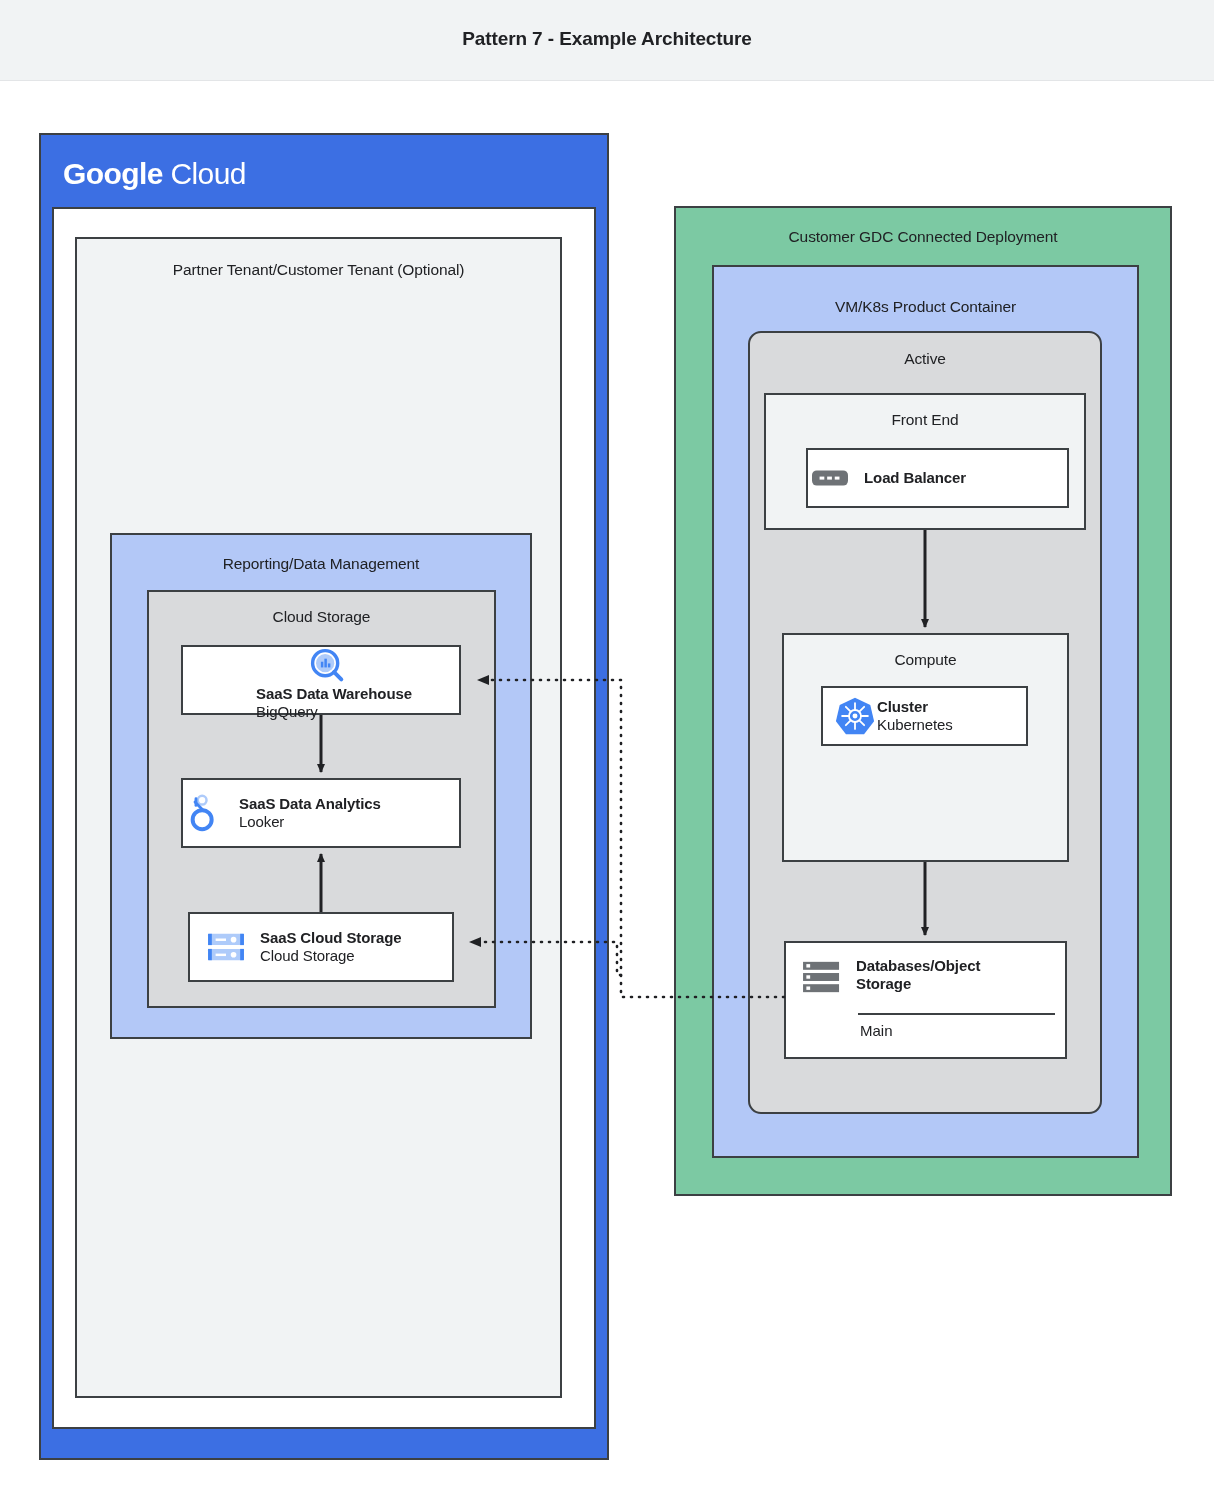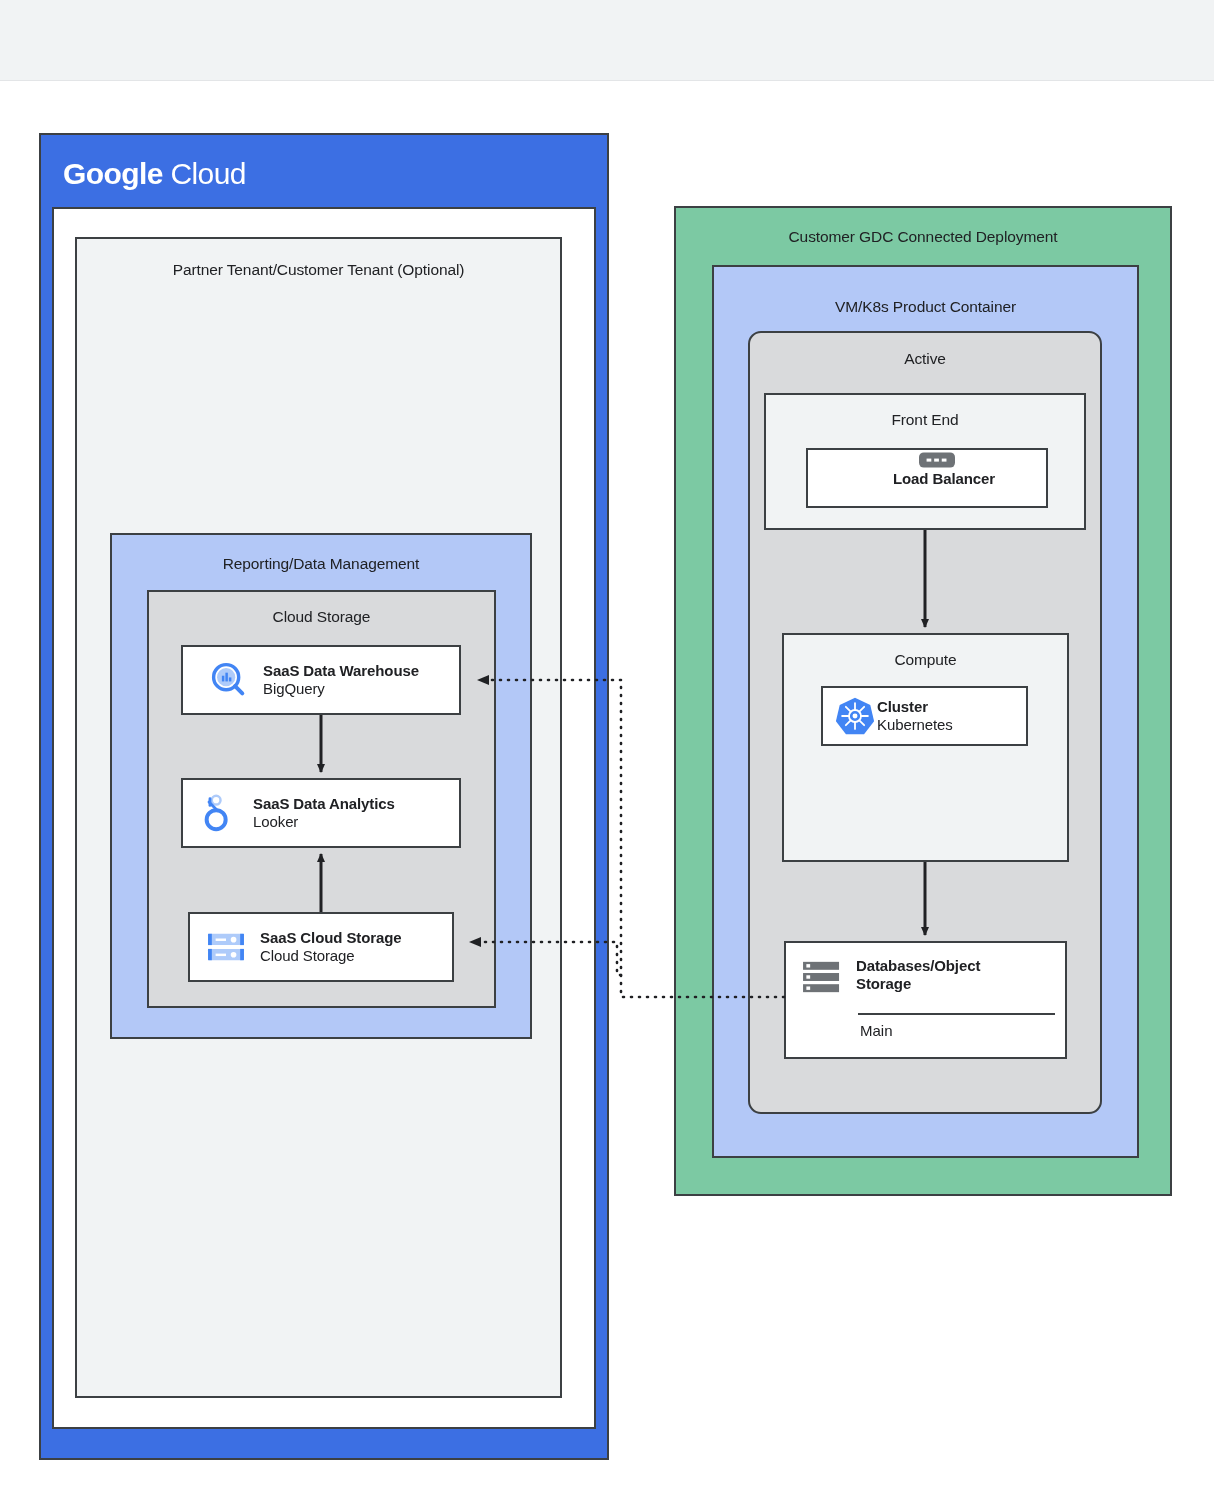--- a/index.html
+++ b/index.html
@@ -241,6 +241,7 @@
 <div id="page">
 
   <div id="header-bar"></div>
+  <div id="header-title">Pattern 7 - Example Architecture</div>
 
   <div class="box" id="gcp-outer">
     <div id="gcp-logo">

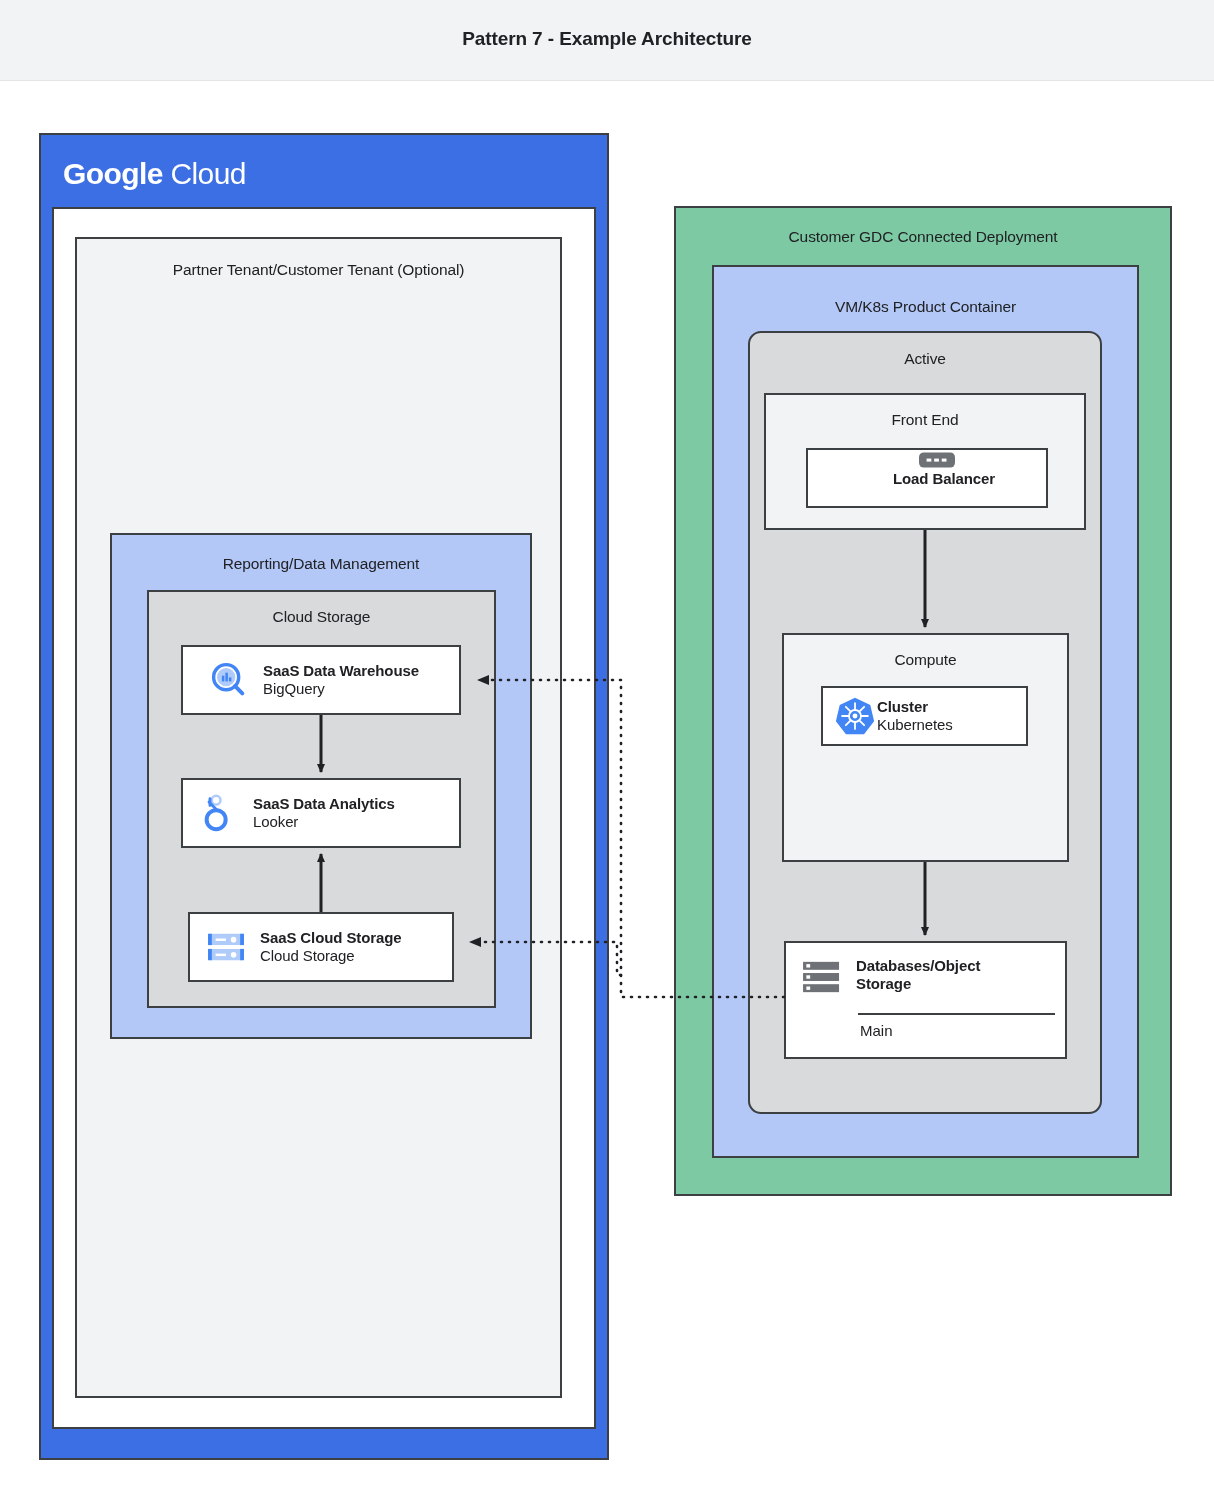--- a/index.html
+++ b/index.html
@@ -171,9 +171,8 @@
   #frontend-title { top: 16px; }
 
   #loadbalancer-card {
-    left: 806px; top: 448px; width: 242px; height: 60px;
-    padding-left: 20px;
-    flex-direction: column;
+    left: 806px; top: 448px; width: 263px; height: 60px;
+    padding-left: 2px;
   }
   #loadbalancer-card .node-icon { width: 40px; }
   #loadbalancer-card .node-text { margin-left: 14px; }

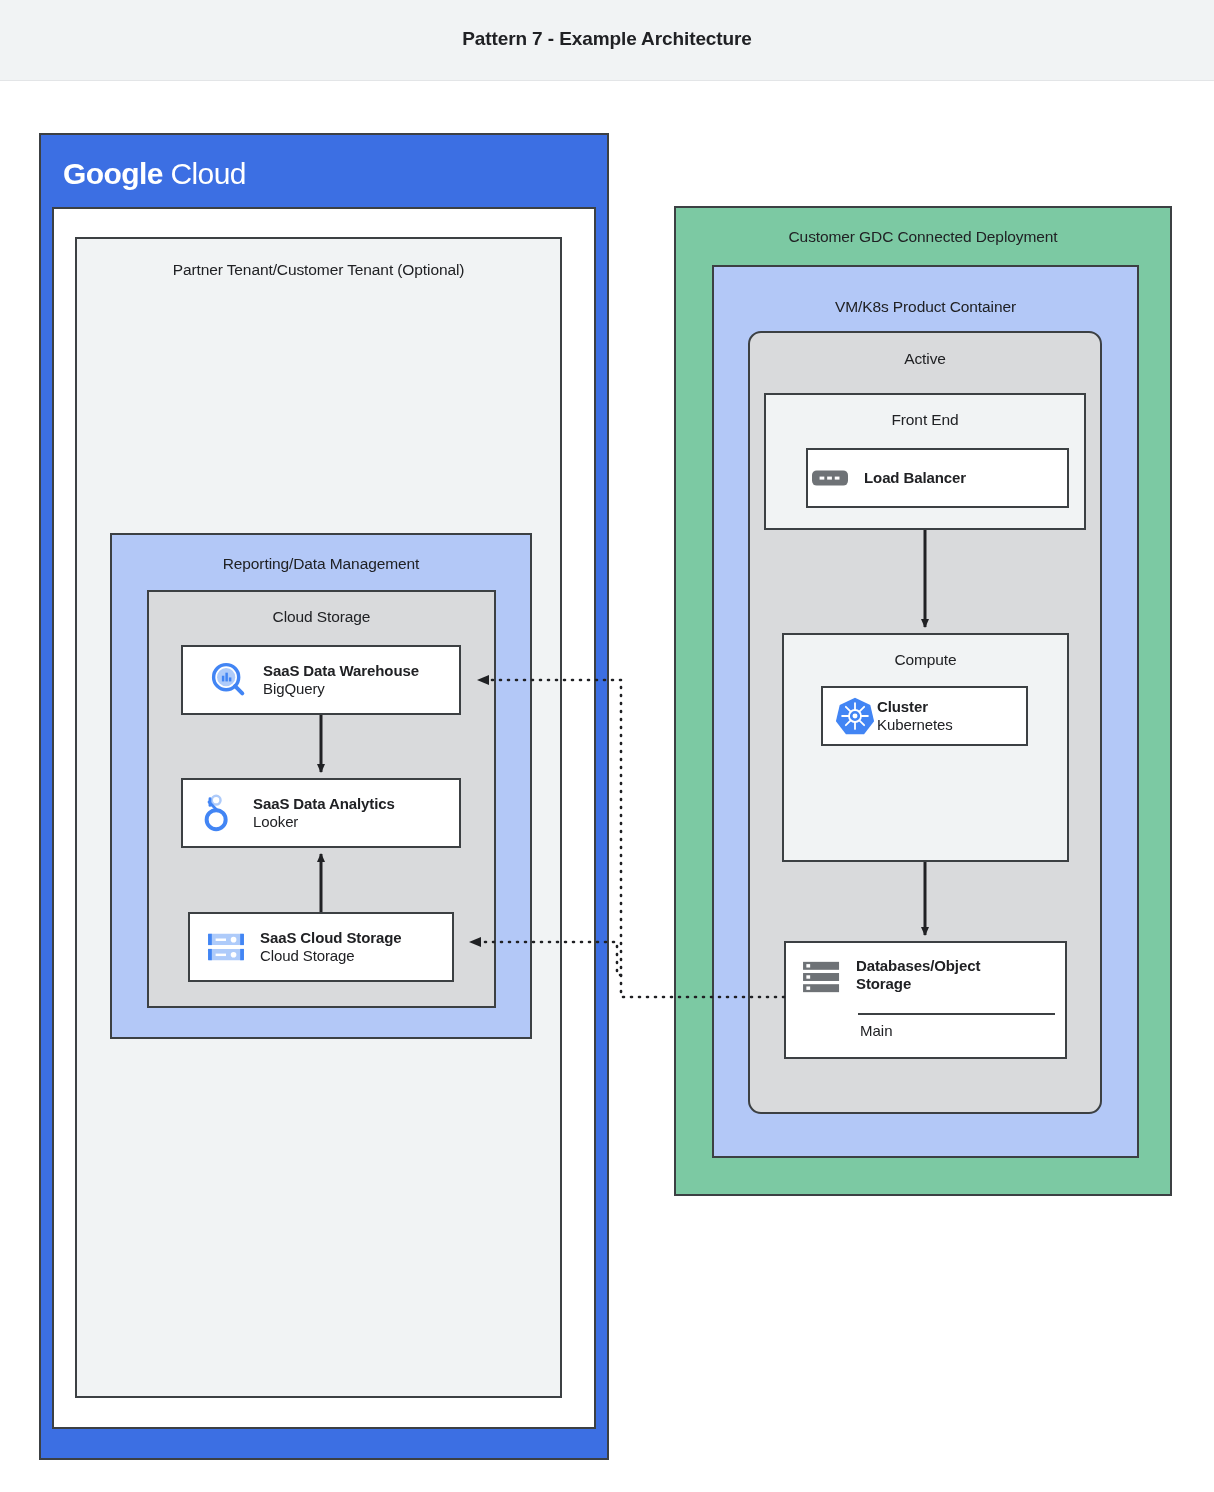--- a/index.html
+++ b/index.html
@@ -128,7 +128,7 @@
     letter-spacing: -0.1px;
   }
 
-  #bigquery-card { left: 181px; top: 645px; width: 280px; height: 70px; padding-left: 24px; }
+  #bigquery-card { left: 181px; top: 645px; width: 280px; height: 70px; padding-left: 14px; flex-direction: column; }
   #bigquery-card .node-icon { width: 44px; }
   #bigquery-card .node-text { margin-left: 12px; }
 

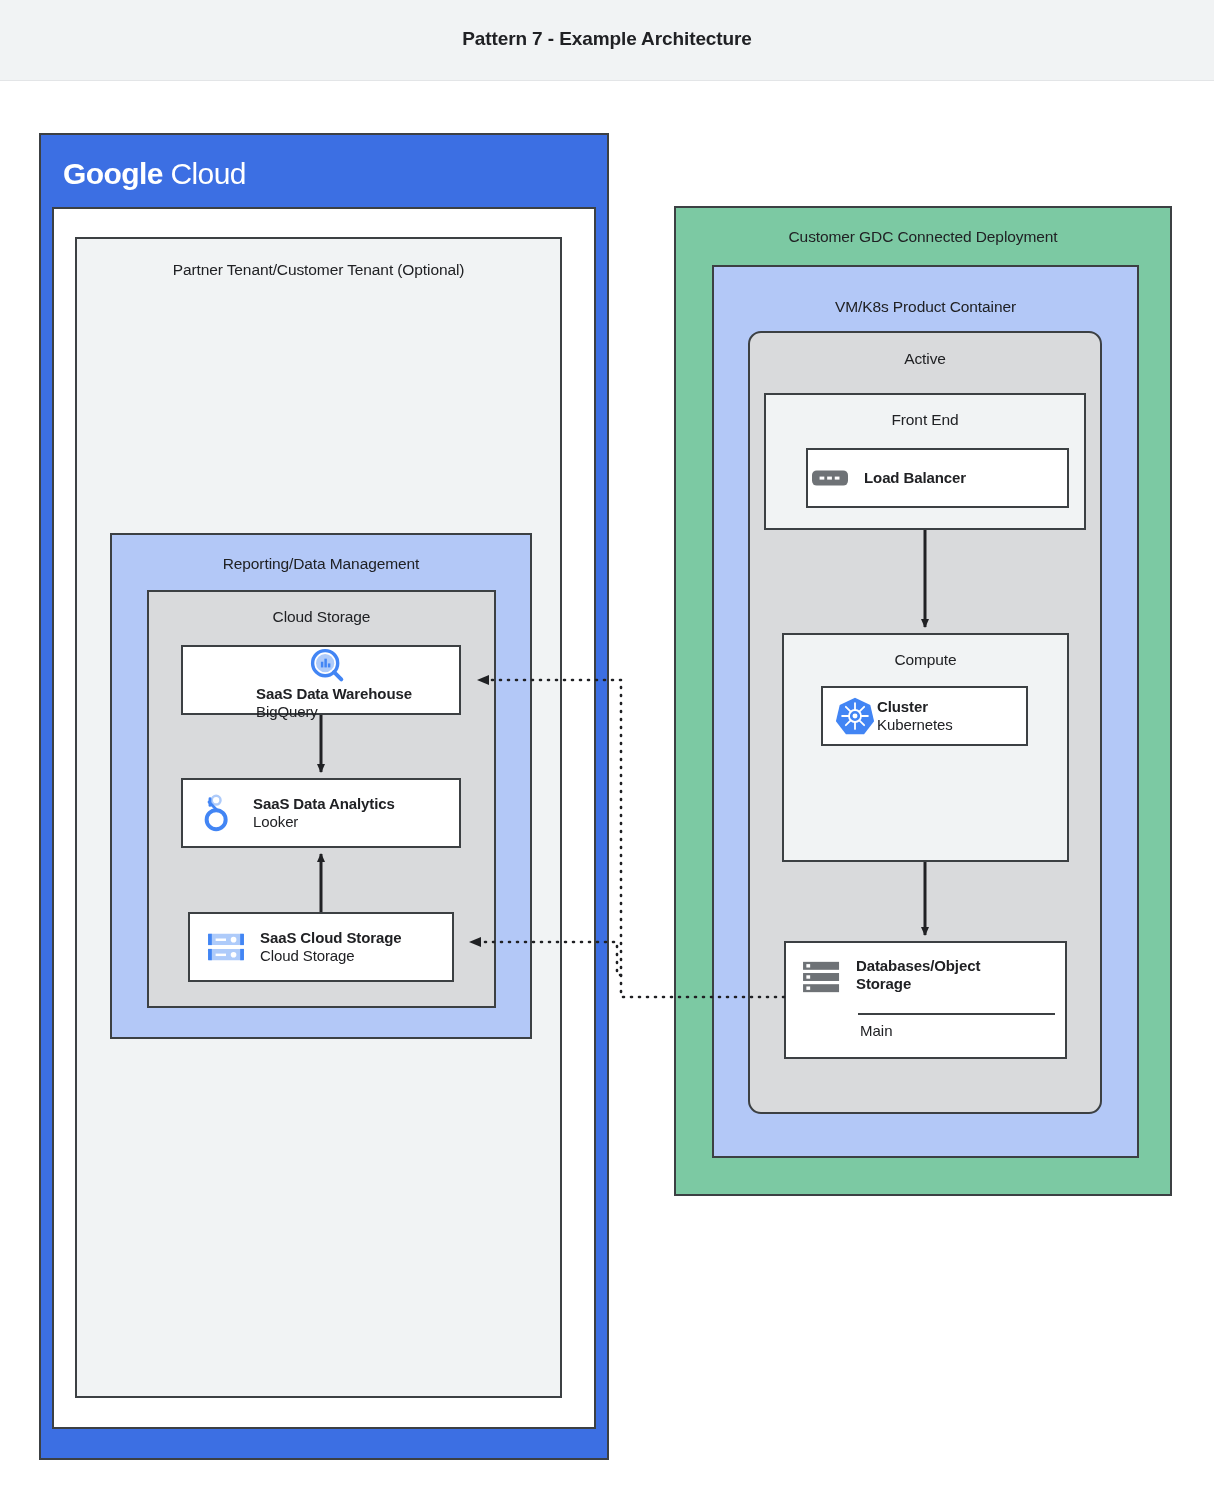--- a/index.html
+++ b/index.html
@@ -132,7 +132,7 @@
   #bigquery-card .node-icon { width: 44px; }
   #bigquery-card .node-text { margin-left: 12px; }
 
-  #looker-card { left: 181px; top: 778px; width: 280px; height: 70px; padding-left: 14px; }
+  #looker-card { left: 181px; top: 778px; width: 280px; height: 70px; }
   #looker-card .node-icon { width: 44px; }
   #looker-card .node-text { margin-left: 12px; }
 

